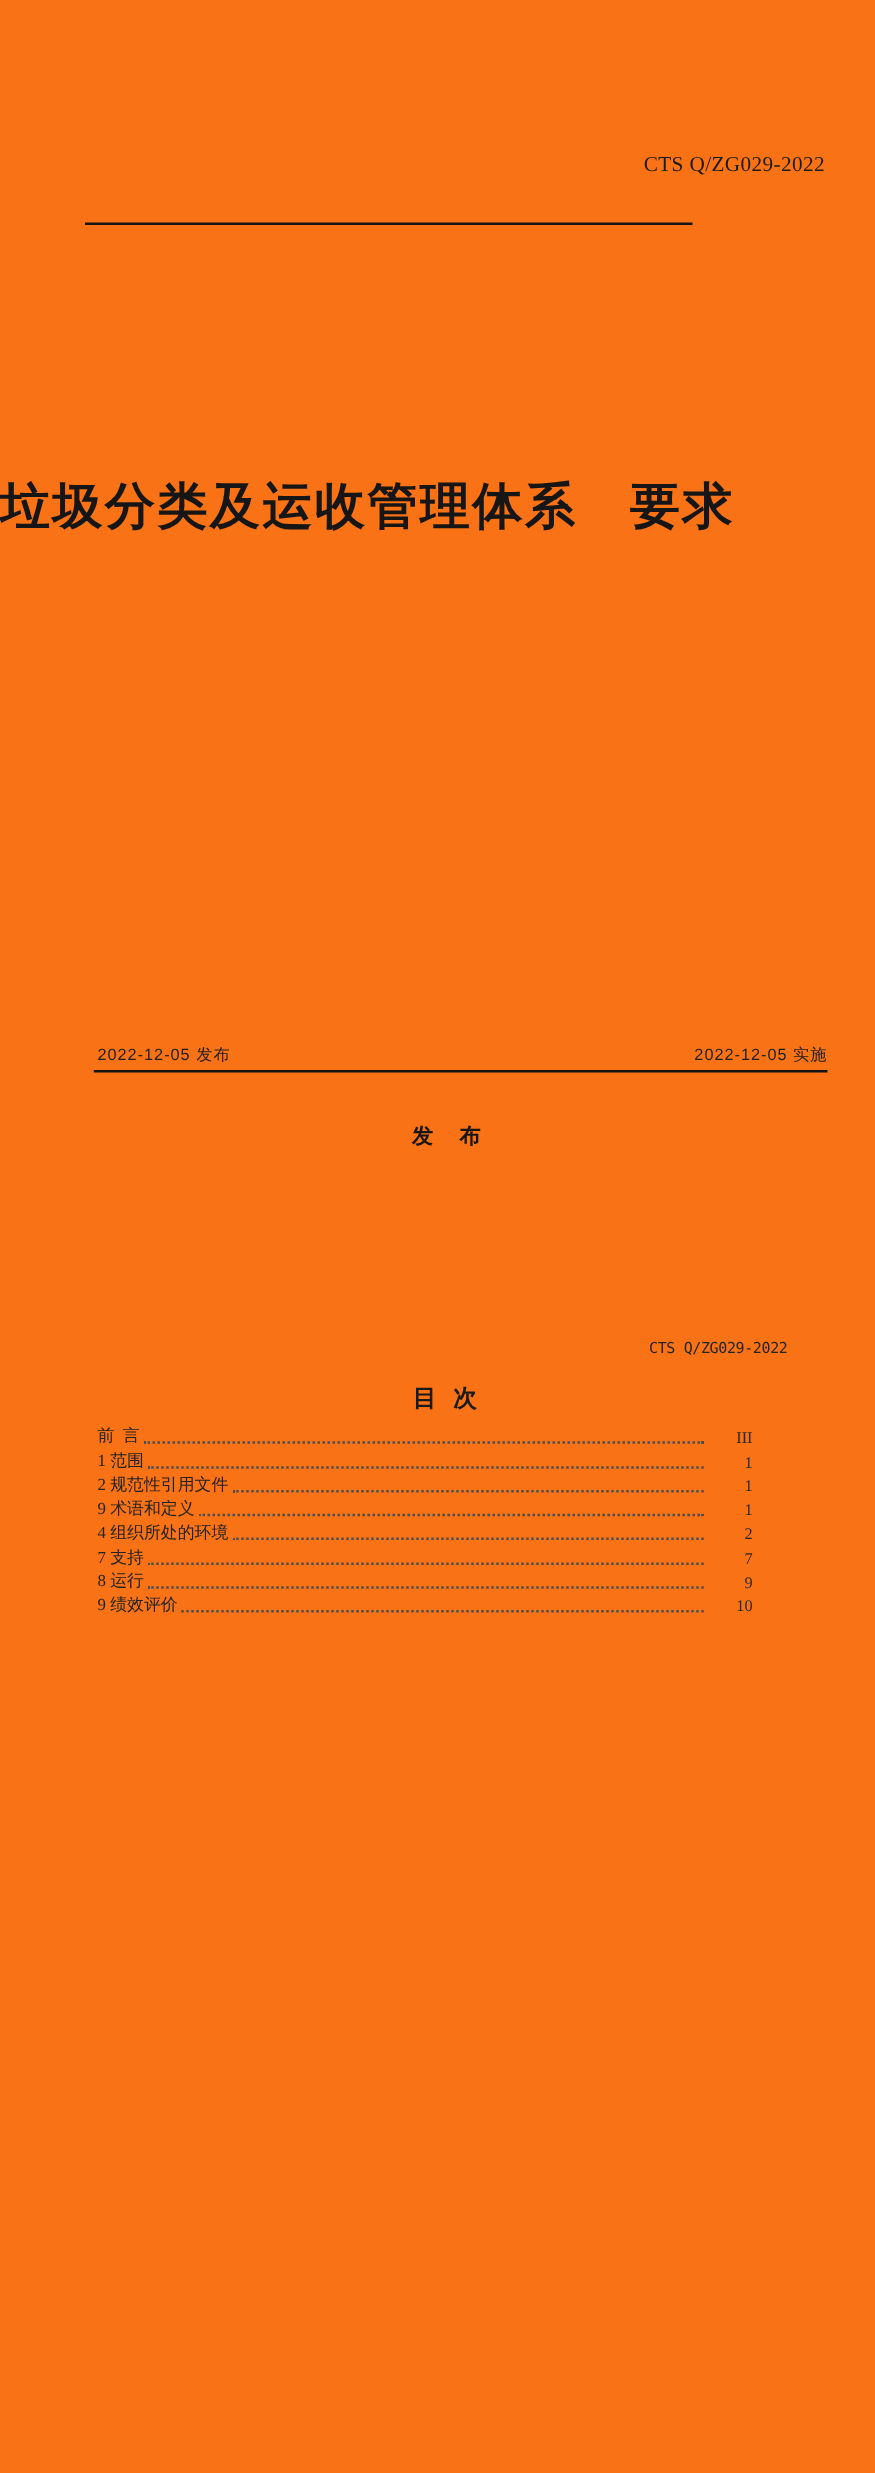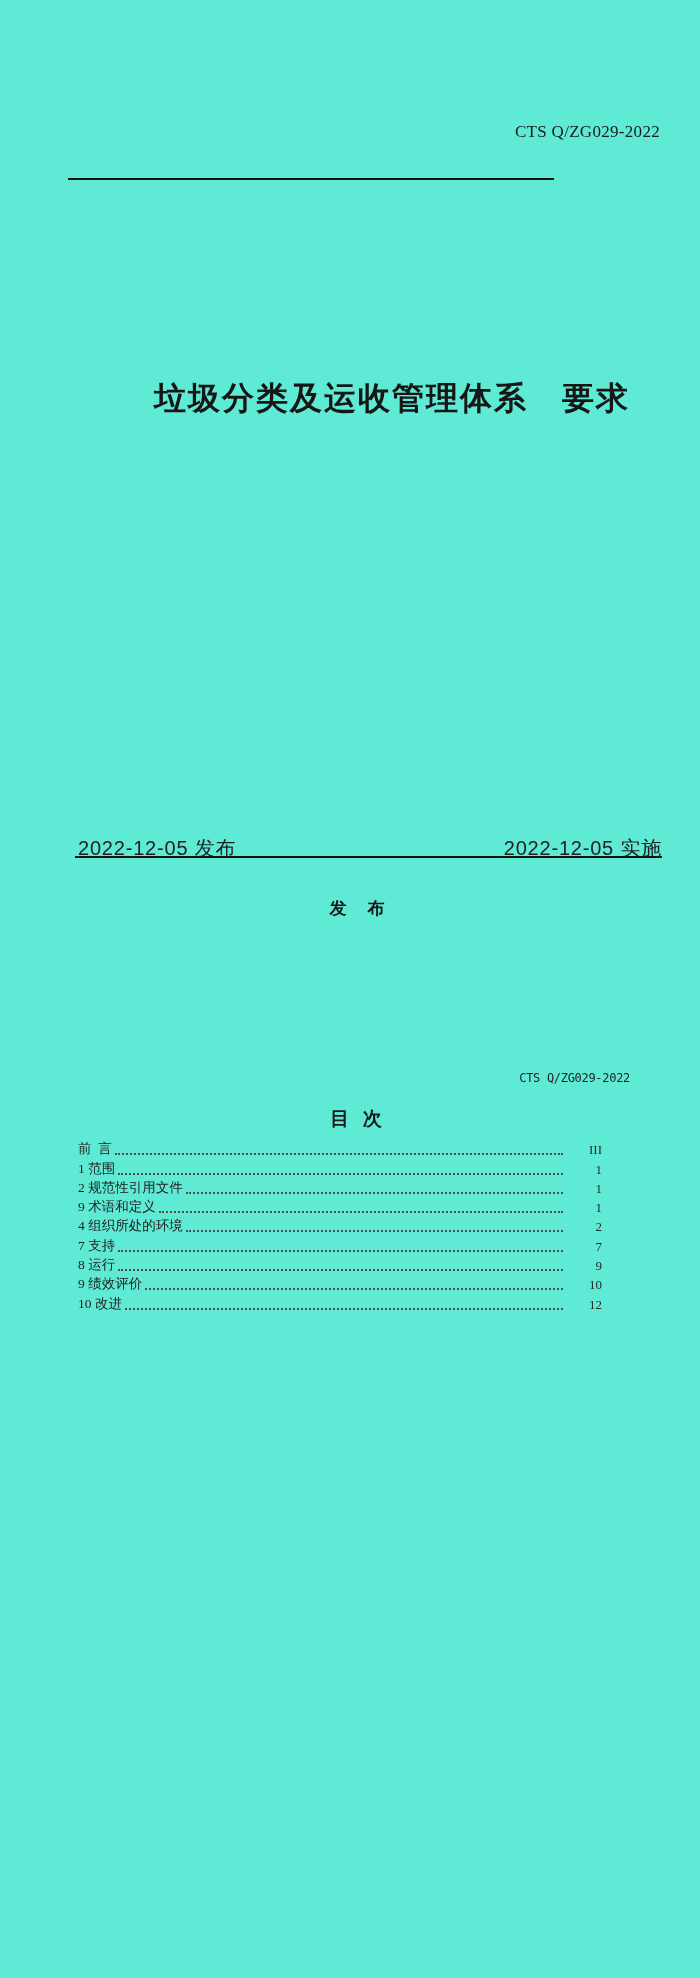--- a/index.html
+++ b/index.html
@@ -9,7 +9,7 @@
     position:relative;
     width:700px; height:1978px;
     margin:0 auto;
-    background:#5eead4;
+    background:#f97316;
     color:#1b1b1b;
     overflow:hidden;
   }

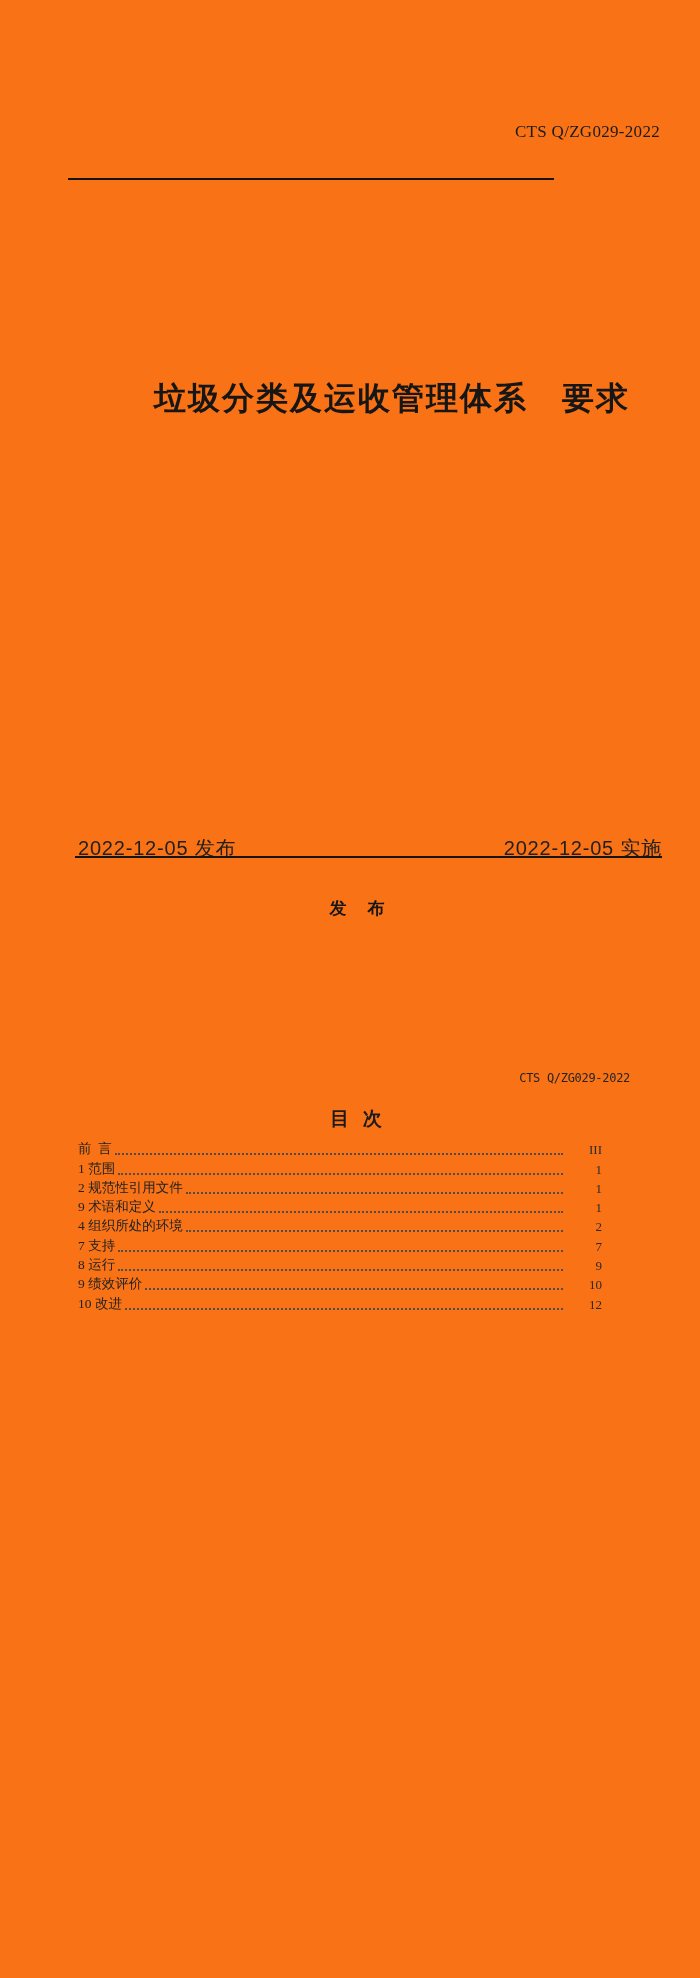--- a/index.html
+++ b/index.html
@@ -26,9 +26,9 @@
   }
   .doc-title {
     position:absolute; top:377px; left:0; width:630px;
-    text-align:right;
+    text-align:left;
     font-family:Liberation Serif, serif;
-    font-weight:bold; font-size:32px; letter-spacing:2px;
+    font-weight:bold; font-size:40px; letter-spacing:2px;
     color:#161616; white-space:pre;
   }
   .date-row {

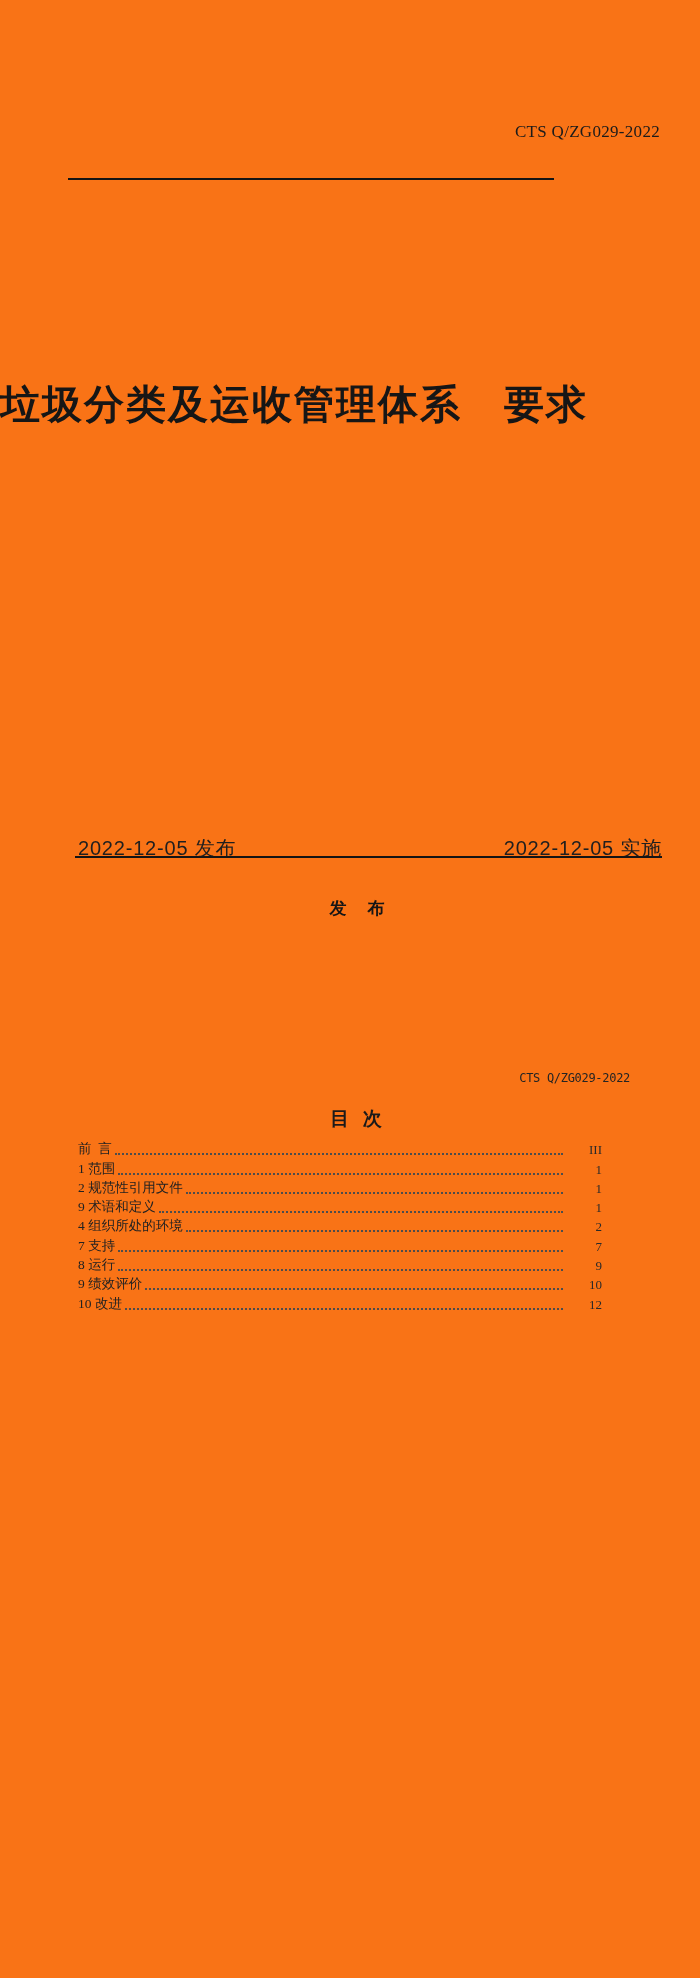--- a/index.html
+++ b/index.html
@@ -34,7 +34,7 @@
   .date-row {
     position:absolute; top:835px; left:78px; right:38px;
     display:flex; justify-content:space-between; align-items:baseline;
-    font-size:20px; font-weight:500; letter-spacing:0.8px; color:#1f1f1f;
+    font-size:13px; font-weight:500; letter-spacing:0.8px; color:#1f1f1f;
     white-space:pre;
   }
   .date-rule {

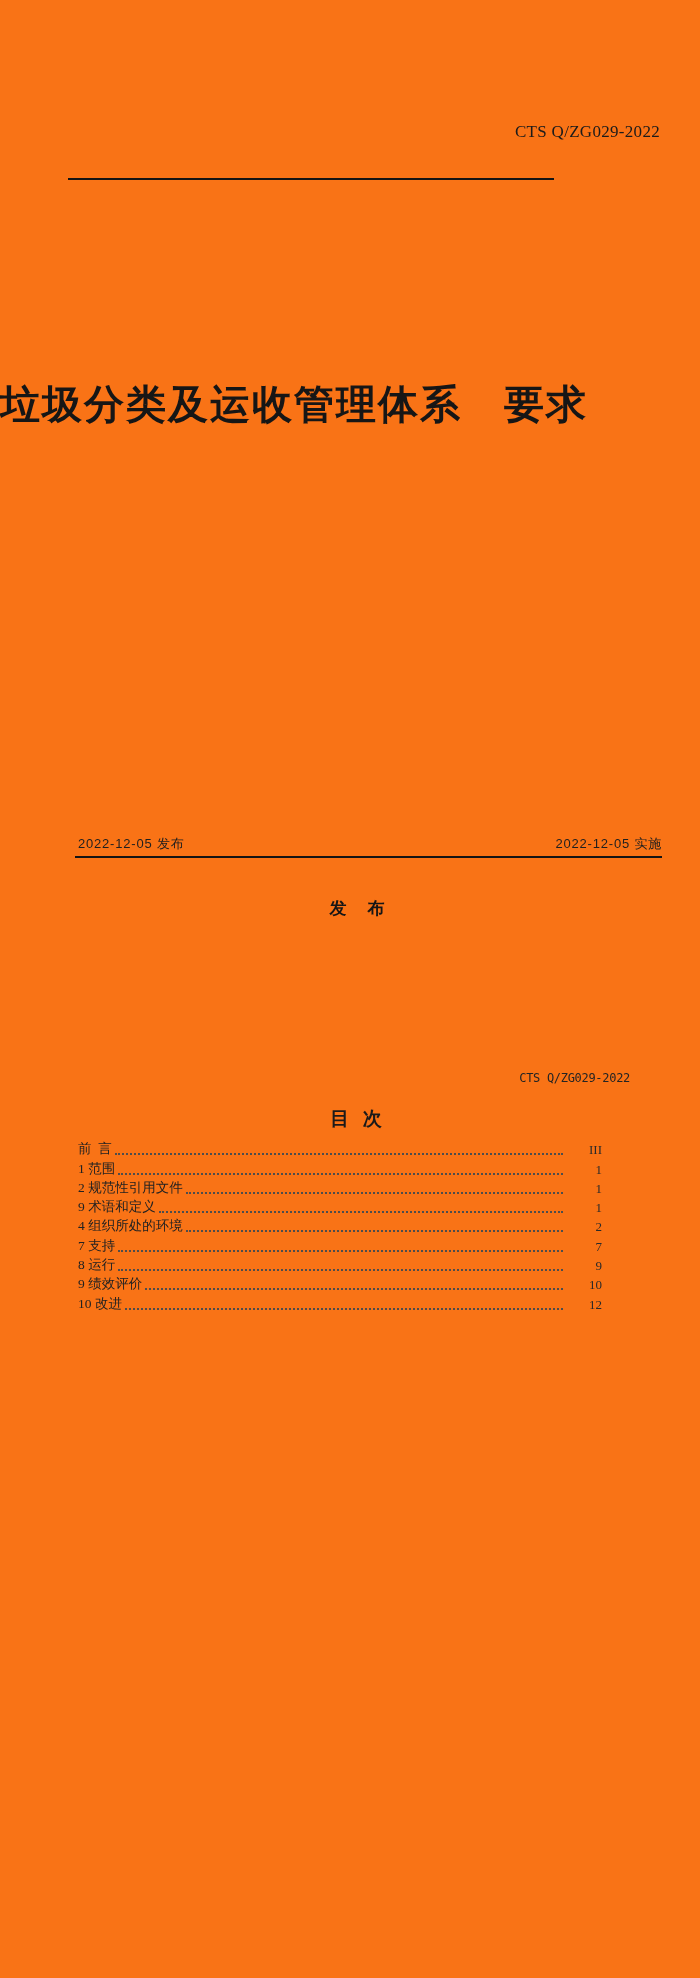--- a/index.html
+++ b/index.html
@@ -151,11 +151,6 @@
       <span class="toc-leader"></span>
       <span class="toc-page">10</span>
     </div>
-    <div class="toc-row">
-      <span class="toc-label">10 改进</span>
-      <span class="toc-leader"></span>
-      <span class="toc-page">12</span>
-    </div>
   </div>
 
 </div>

